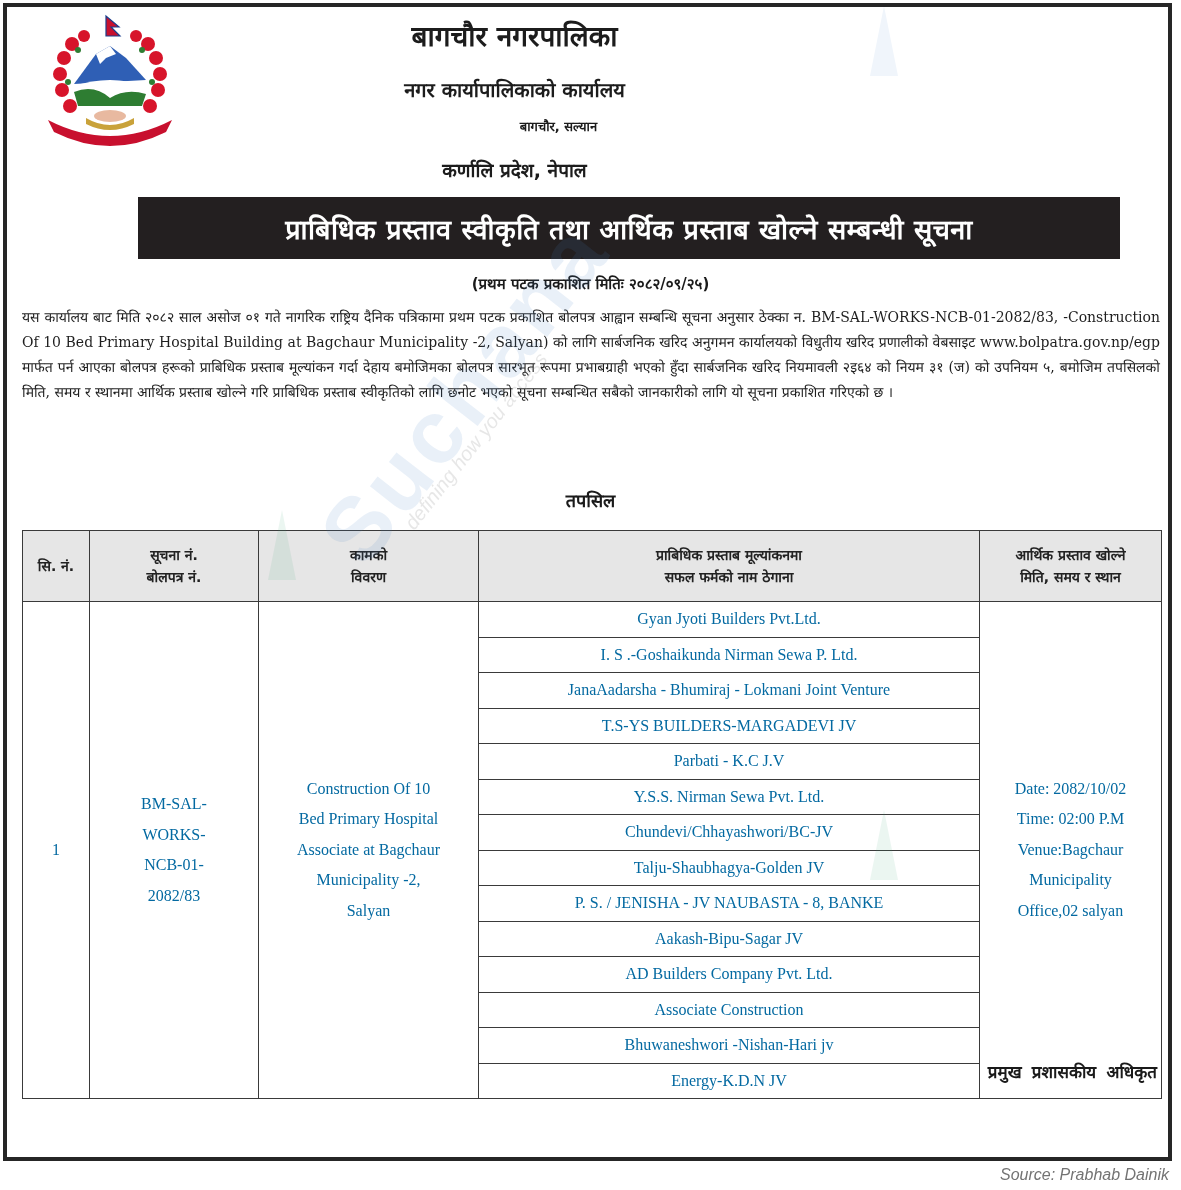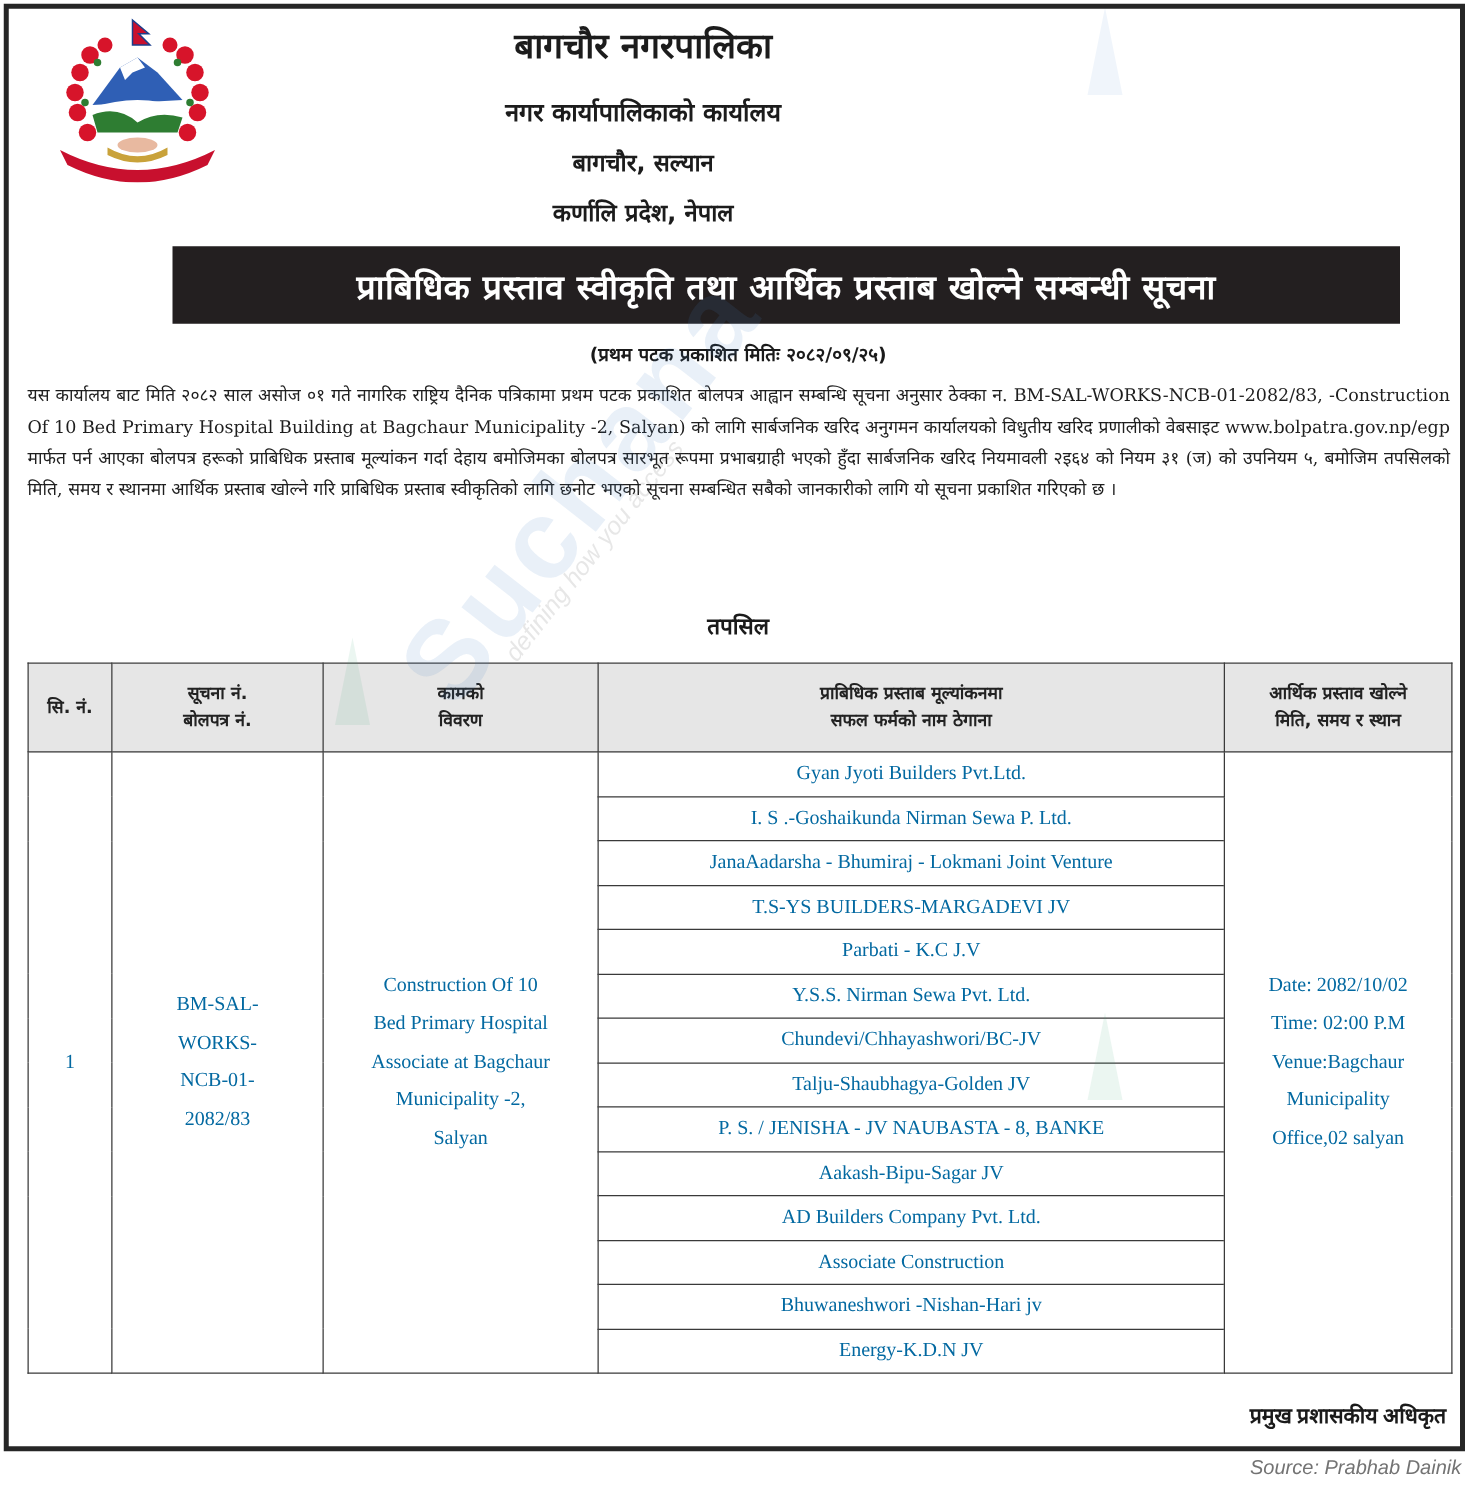--- a/index.html
+++ b/index.html
@@ -12,7 +12,7 @@
          font-family:"DejaVu Sans", sans-serif; font-weight:bold; color:#1c1c1c; }
   .h1 { top:16px; font-size:28px; }
   .h2 { top:76px; font-size:20px; }
-  .h3 { top:117px; font-size:19px; }
+  .h3 { top:117px; font-size:13px;padding-left:44px; }
   .h4 { top:157px; font-size:19px; }
   .banner { position:absolute; left:138px; top:197px; width:982px; height:62px;
             background:#231f20; color:#ffffff; display:flex; align-items:center;

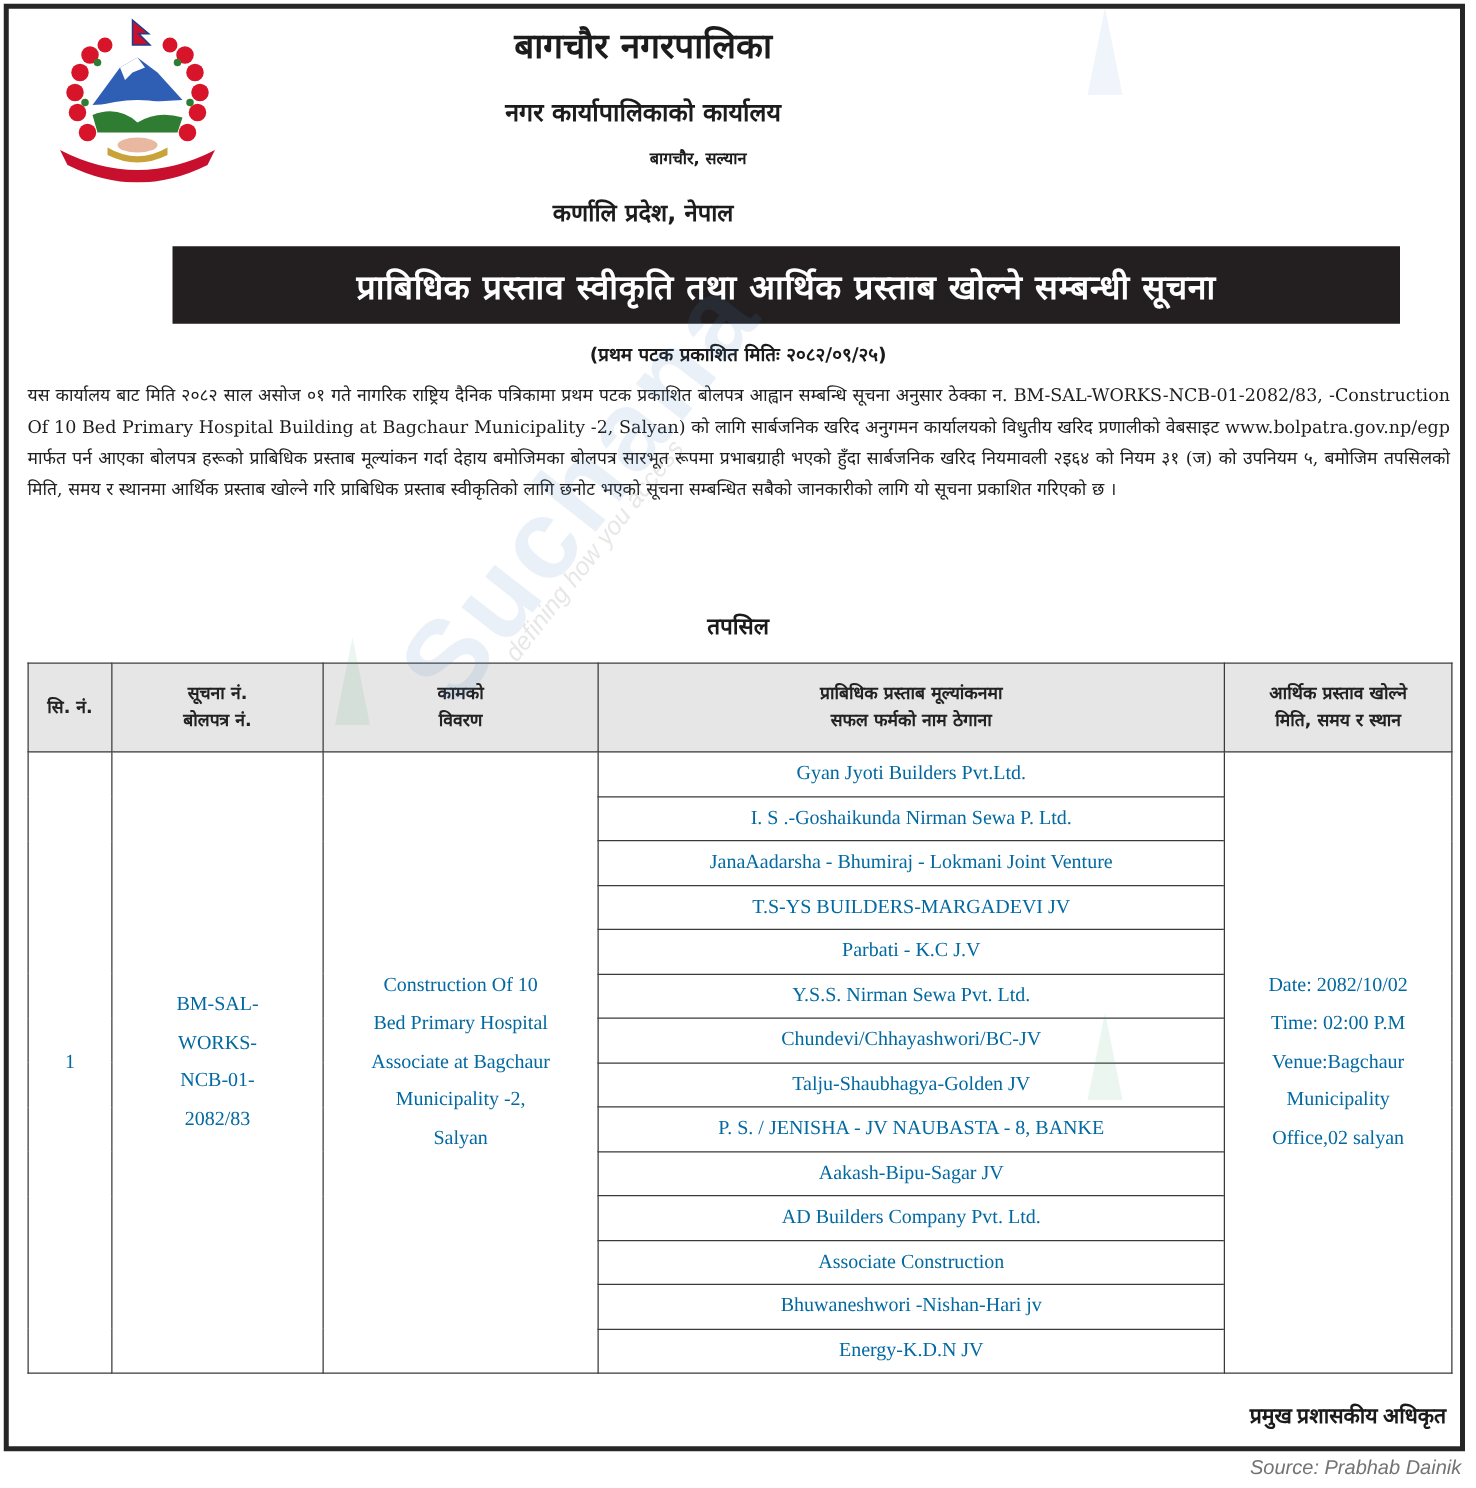--- a/index.html
+++ b/index.html
@@ -33,7 +33,7 @@
                font-weight:bold; font-size:14px; line-height:22px; color:#222; }
   .cell-text { font-family:"Liberation Serif", serif; font-size:21px; line-height:30.5px; color:#1e1e1e; }
   .firm-row td { height:34.5px; font-family:"Liberation Serif", serif; font-size:16px; color:#0369a1; }
-  .signature { position:absolute; right:24px; top:1120px; font-family:Liberation Serif, serif;
+  .signature { position:absolute; right:24px; top:1060px; font-family:Liberation Mono, monospace;
                font-weight:bold; font-size:17px; }
   .source { position:absolute; right:12px; top:1166px; font-family:"Liberation Sans", sans-serif;
             font-style:italic; font-size:16px; color:#737373; }

